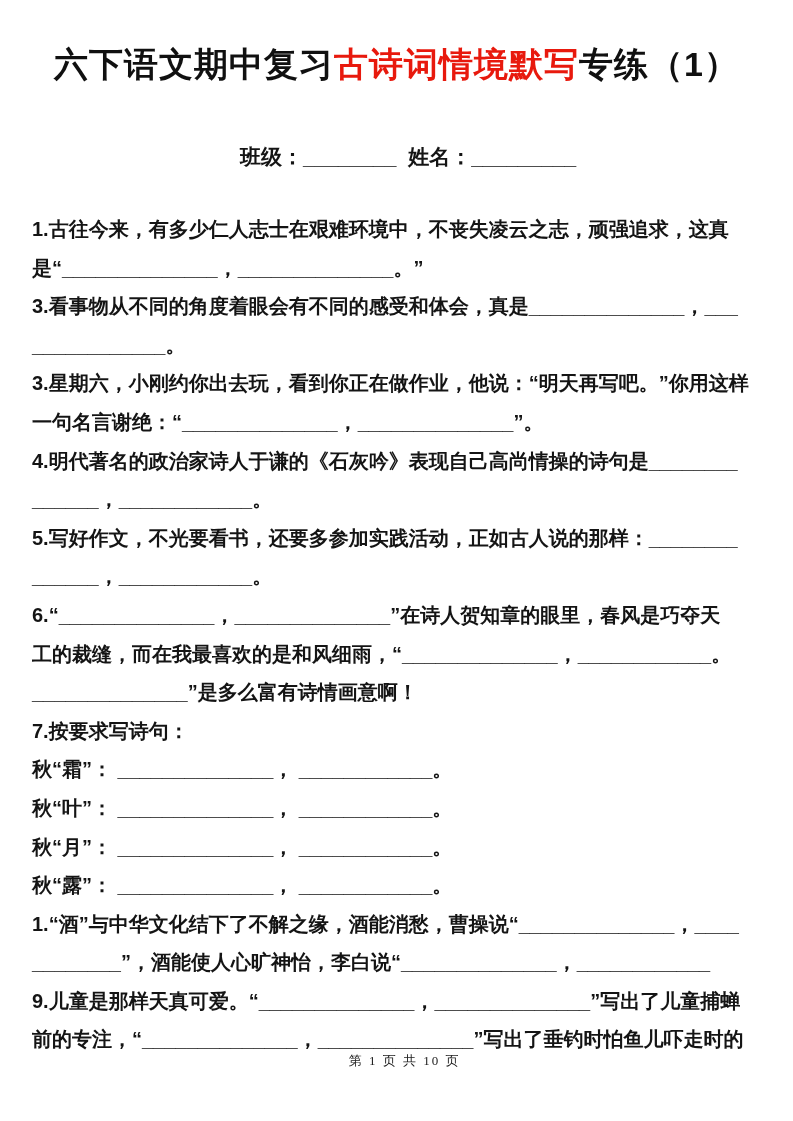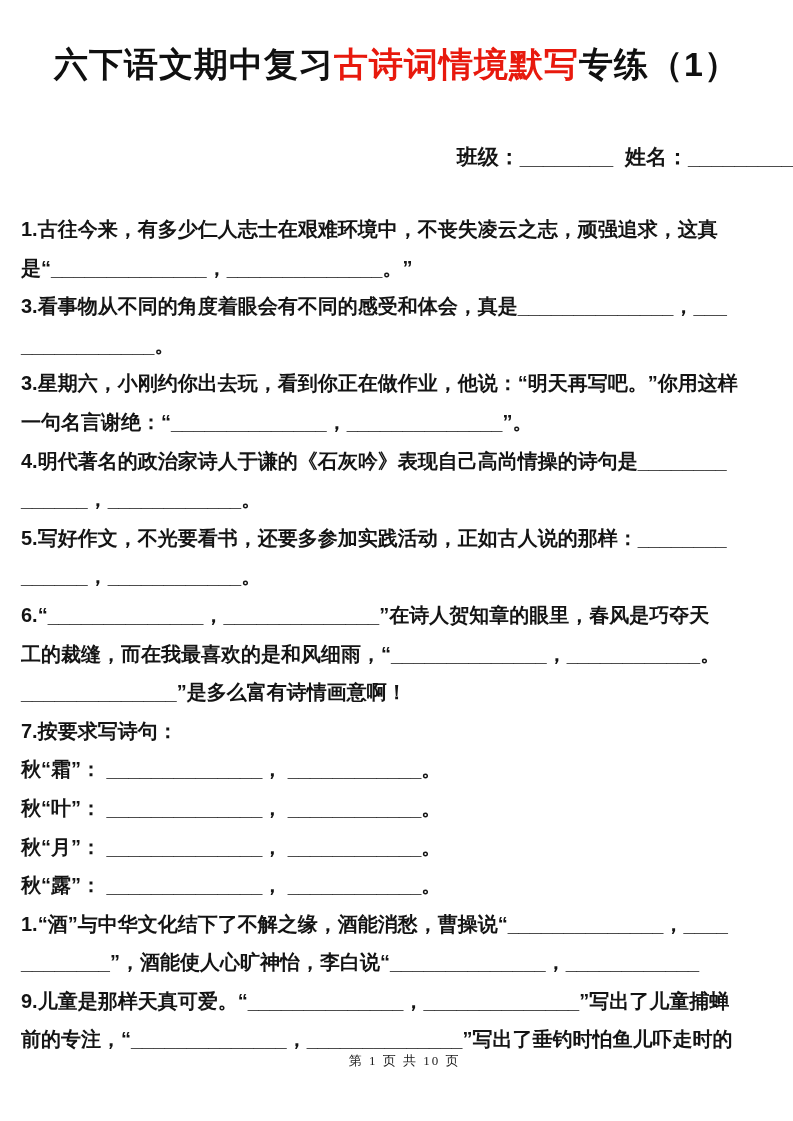--- a/index.html
+++ b/index.html
@@ -31,7 +31,7 @@
   }
   .header-fields {
     margin-top: 24px;
-    text-align: right;
+    text-align: center;
     font-size: 21px;
     font-weight: bold;
     line-height: 30px;

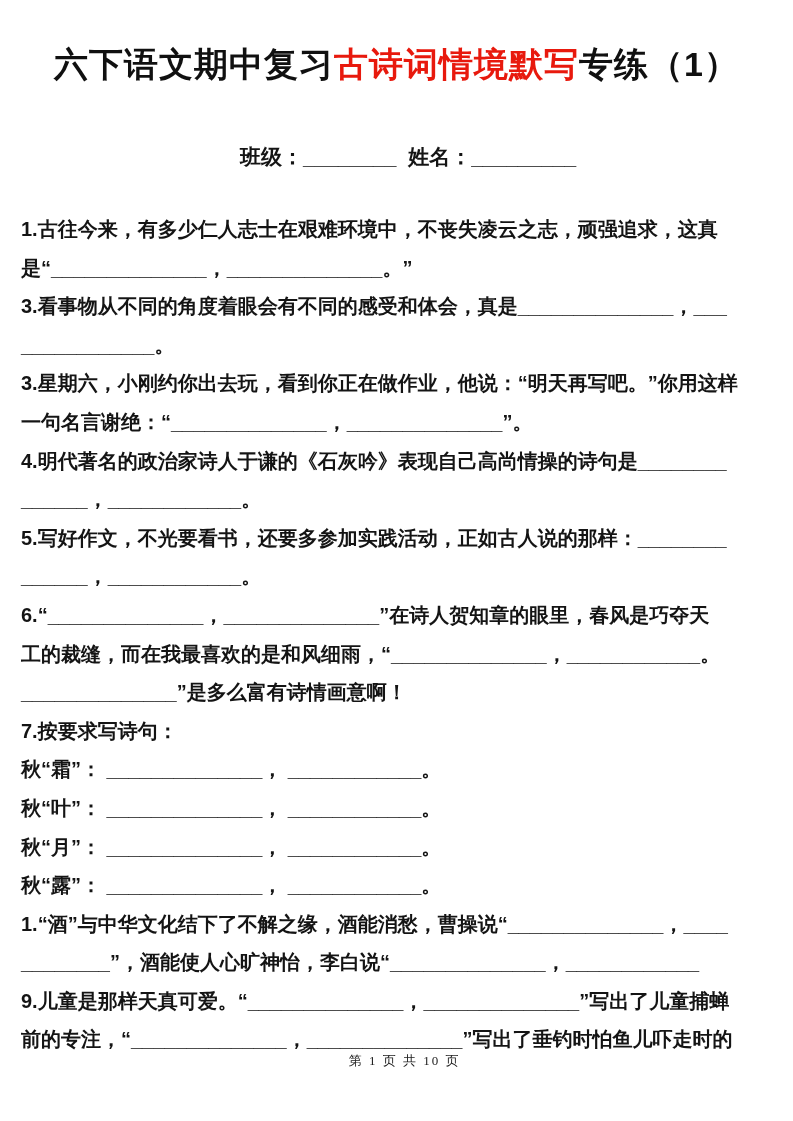--- a/index.html
+++ b/index.html
@@ -39,7 +39,7 @@
     white-space: pre;
   }
   .content {
-    margin: 8px 40px 0 21px;
+    margin: 8px 40px 0 32px;
   }
   .line {
     font-size: 20px;

